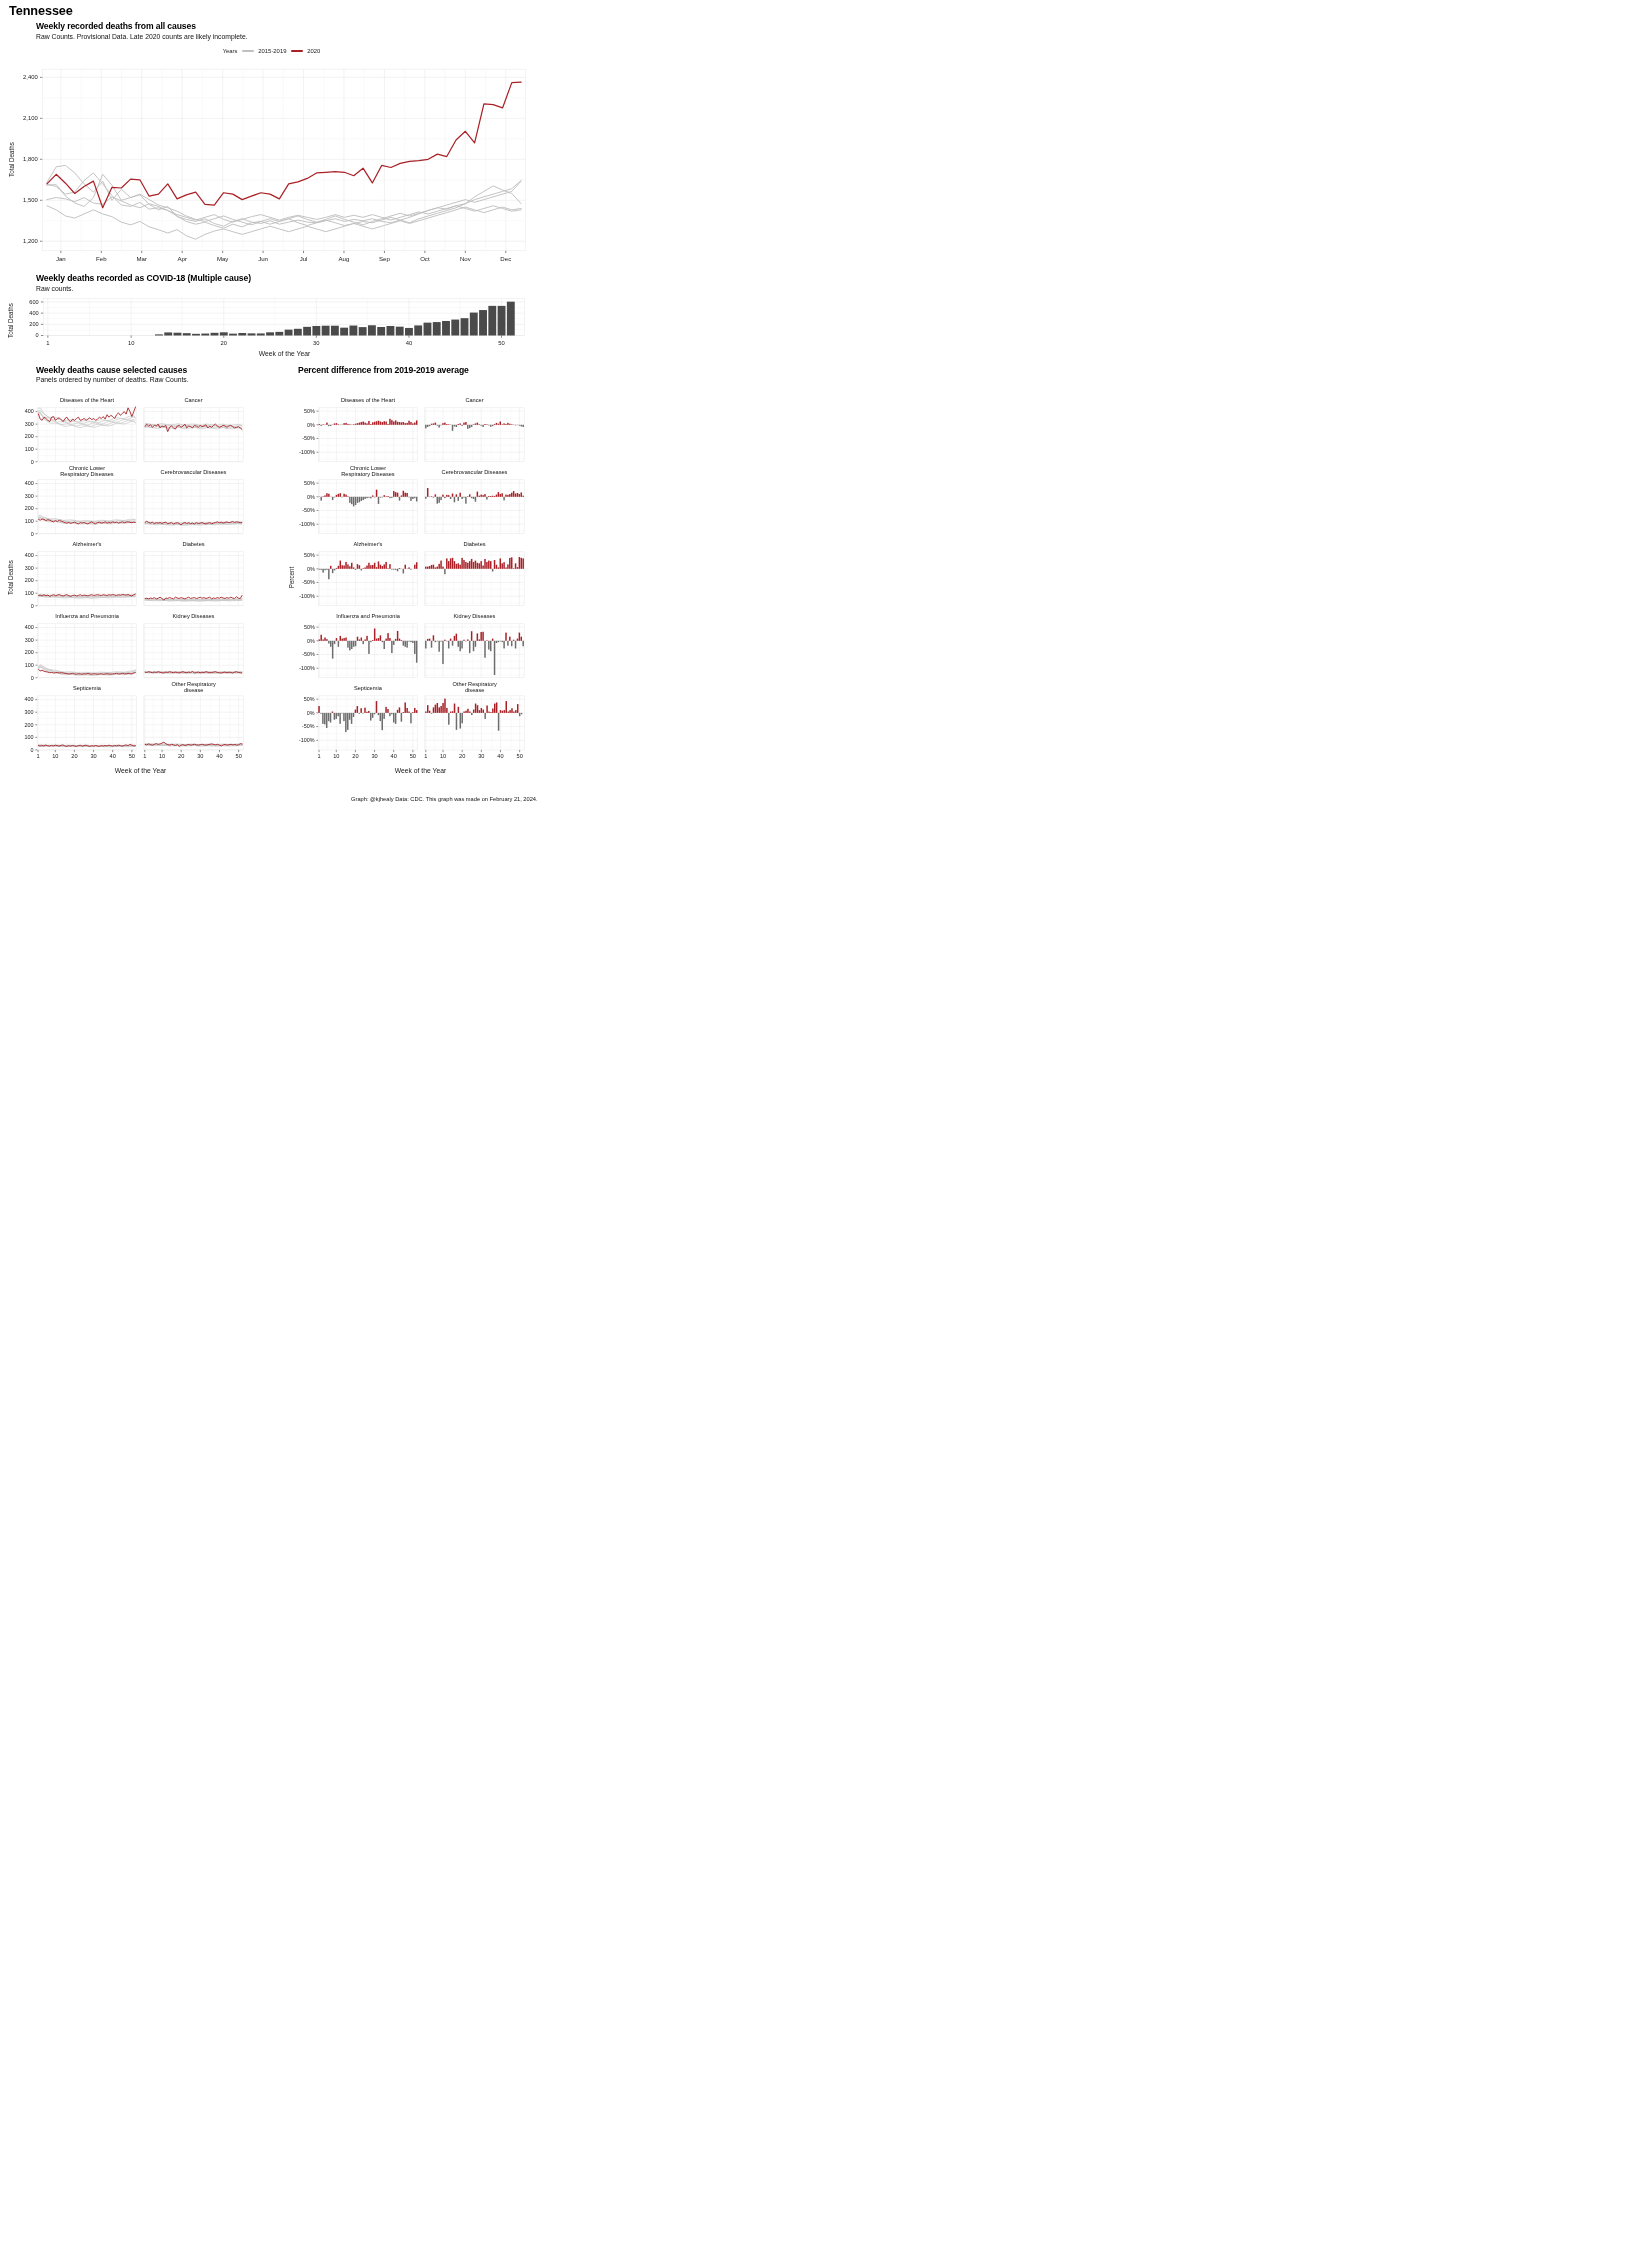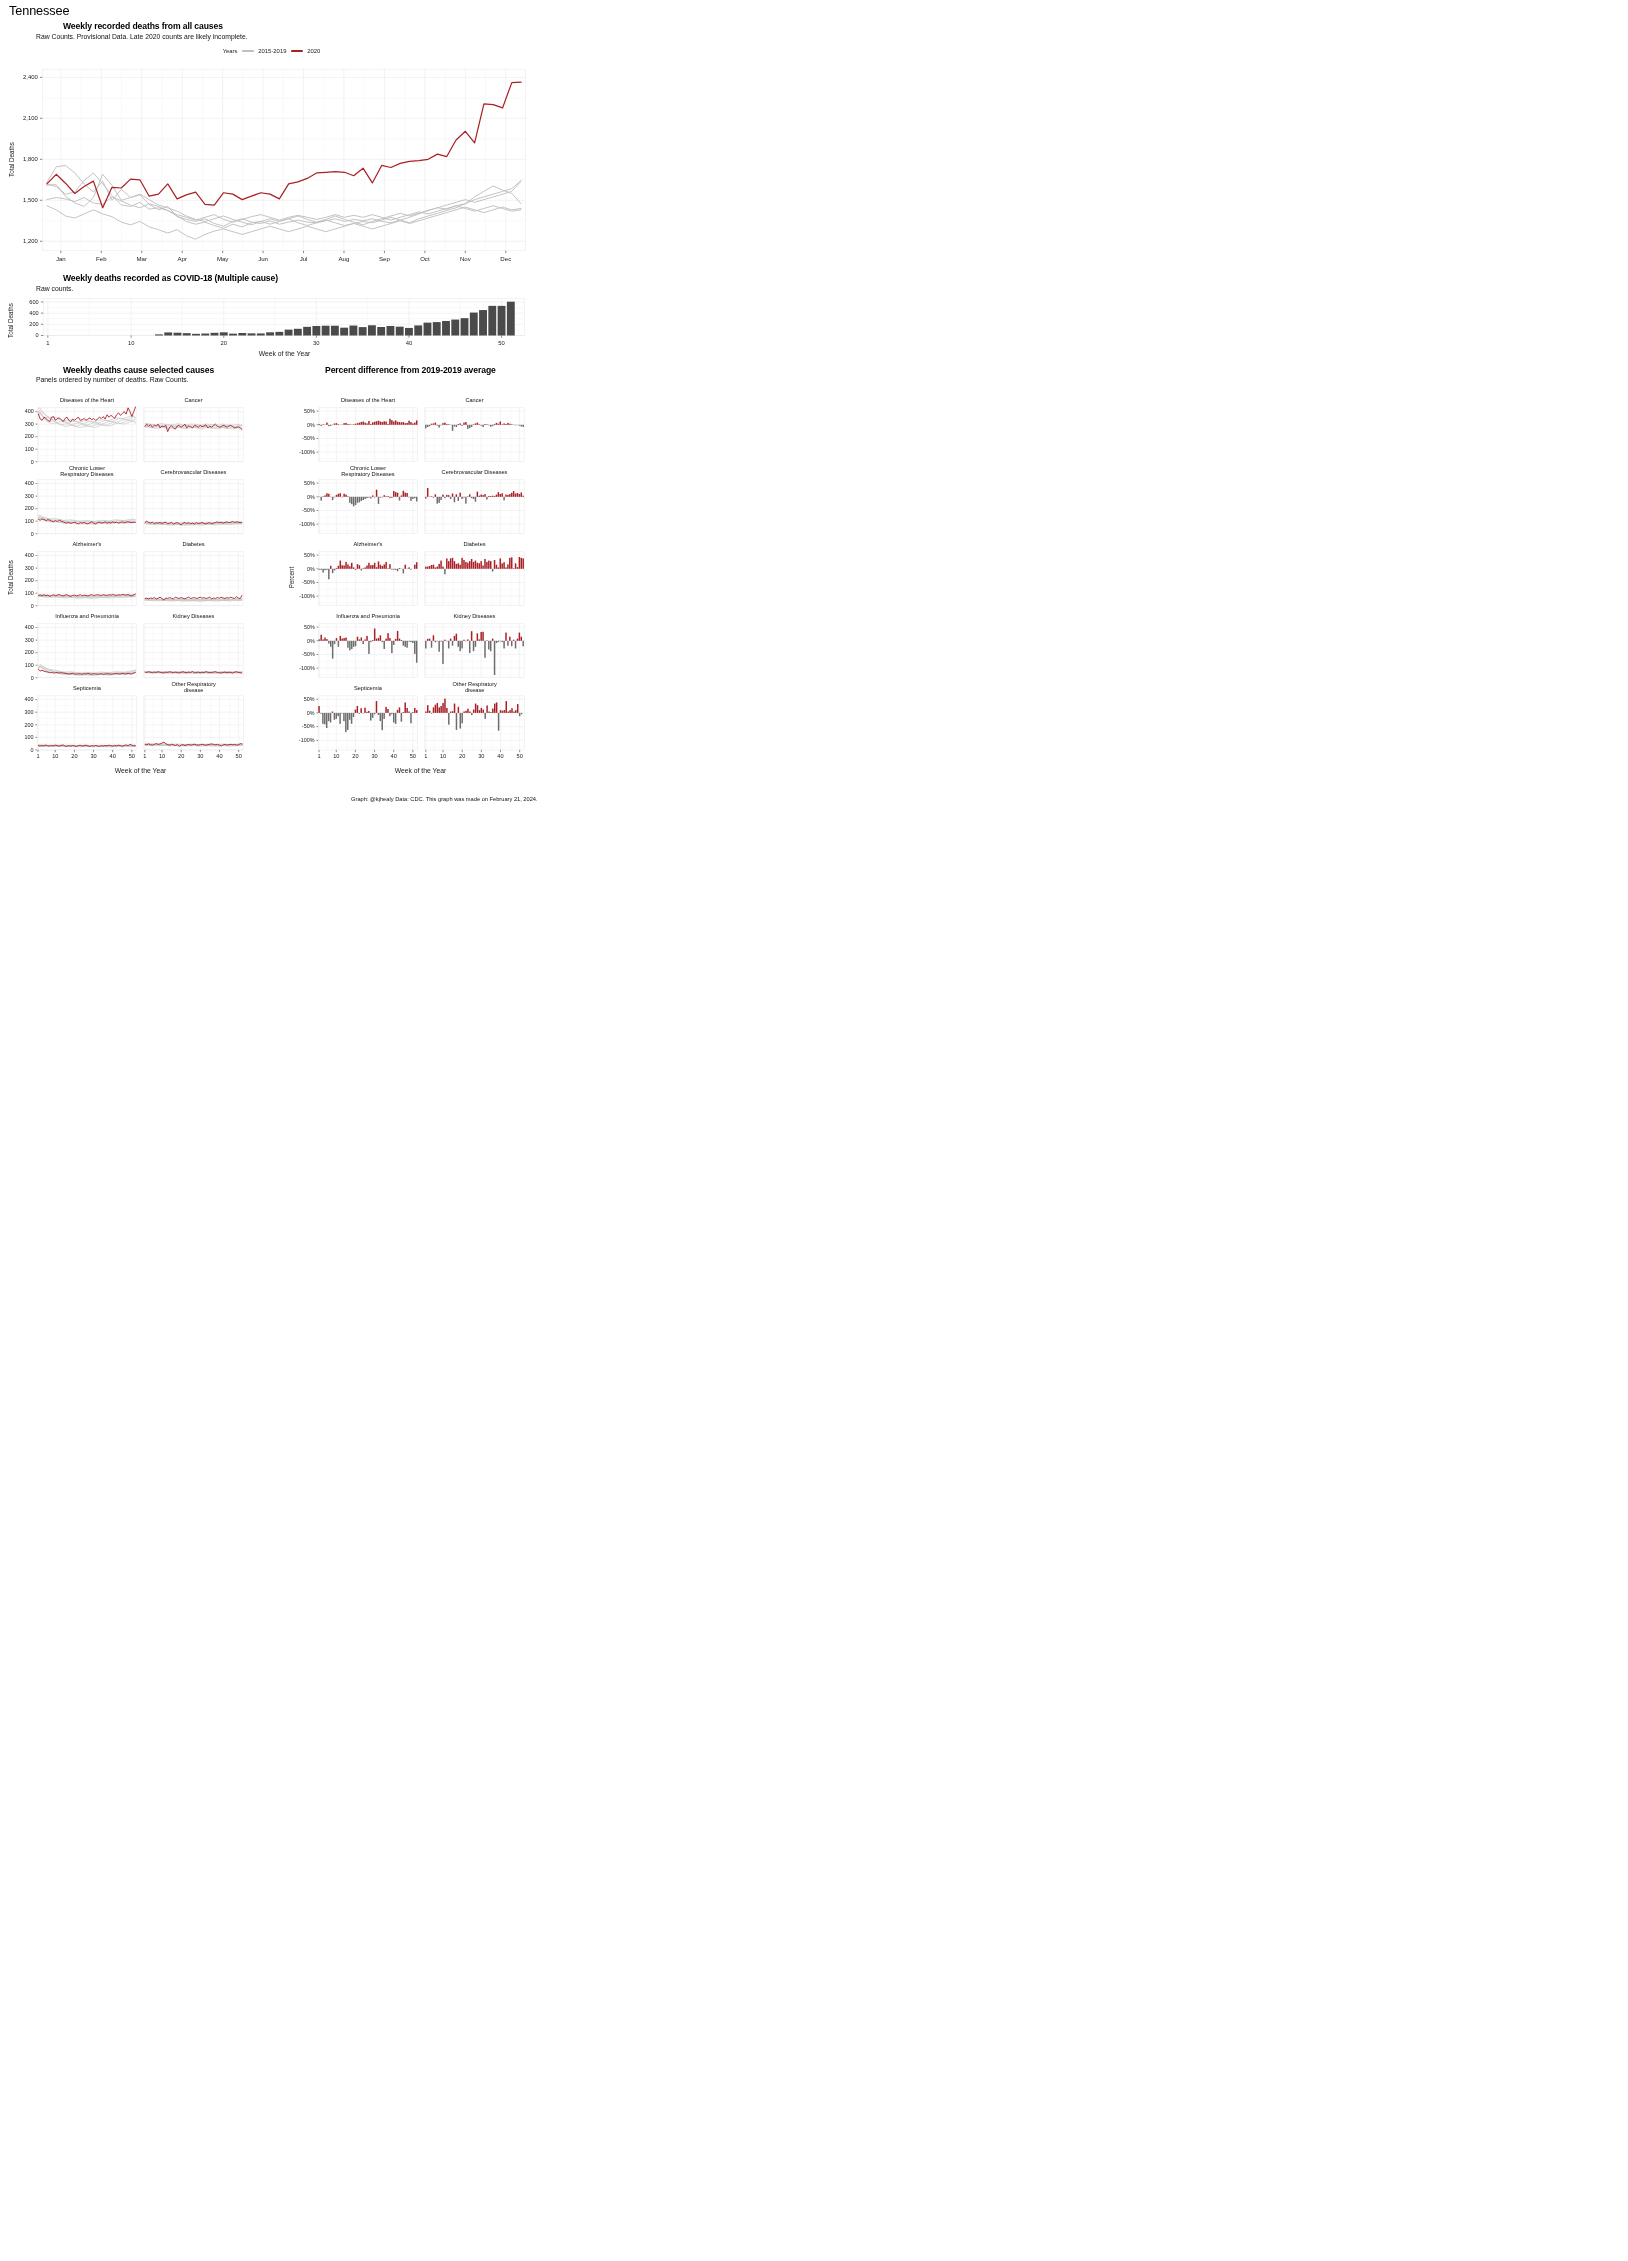--- a/index.html
+++ b/index.html
@@ -5,7 +5,7 @@
   html,body{margin:0;padding:0;background:#fff;}
   body{width:543px;height:814px;position:relative;font-family:"Liberation Sans",sans-serif;color:#000;}
   .abs{position:absolute;}
-  .page-title{font-size:12.7px;font-weight:400;letter-spacing:-0.1px;}
+  .page-title{font-size:12.7px;font-weight:700;letter-spacing:-0.1px;}
   .chart-title{font-size:8.6px;font-weight:700;letter-spacing:-0.1px;margin-left:27px;}
   .chart-subtitle{font-size:6.8px;color:#111;}
   .legend{display:flex;align-items:center;gap:4.5px;justify-content:center;font-size:5.9px;color:#1a1a1a;}

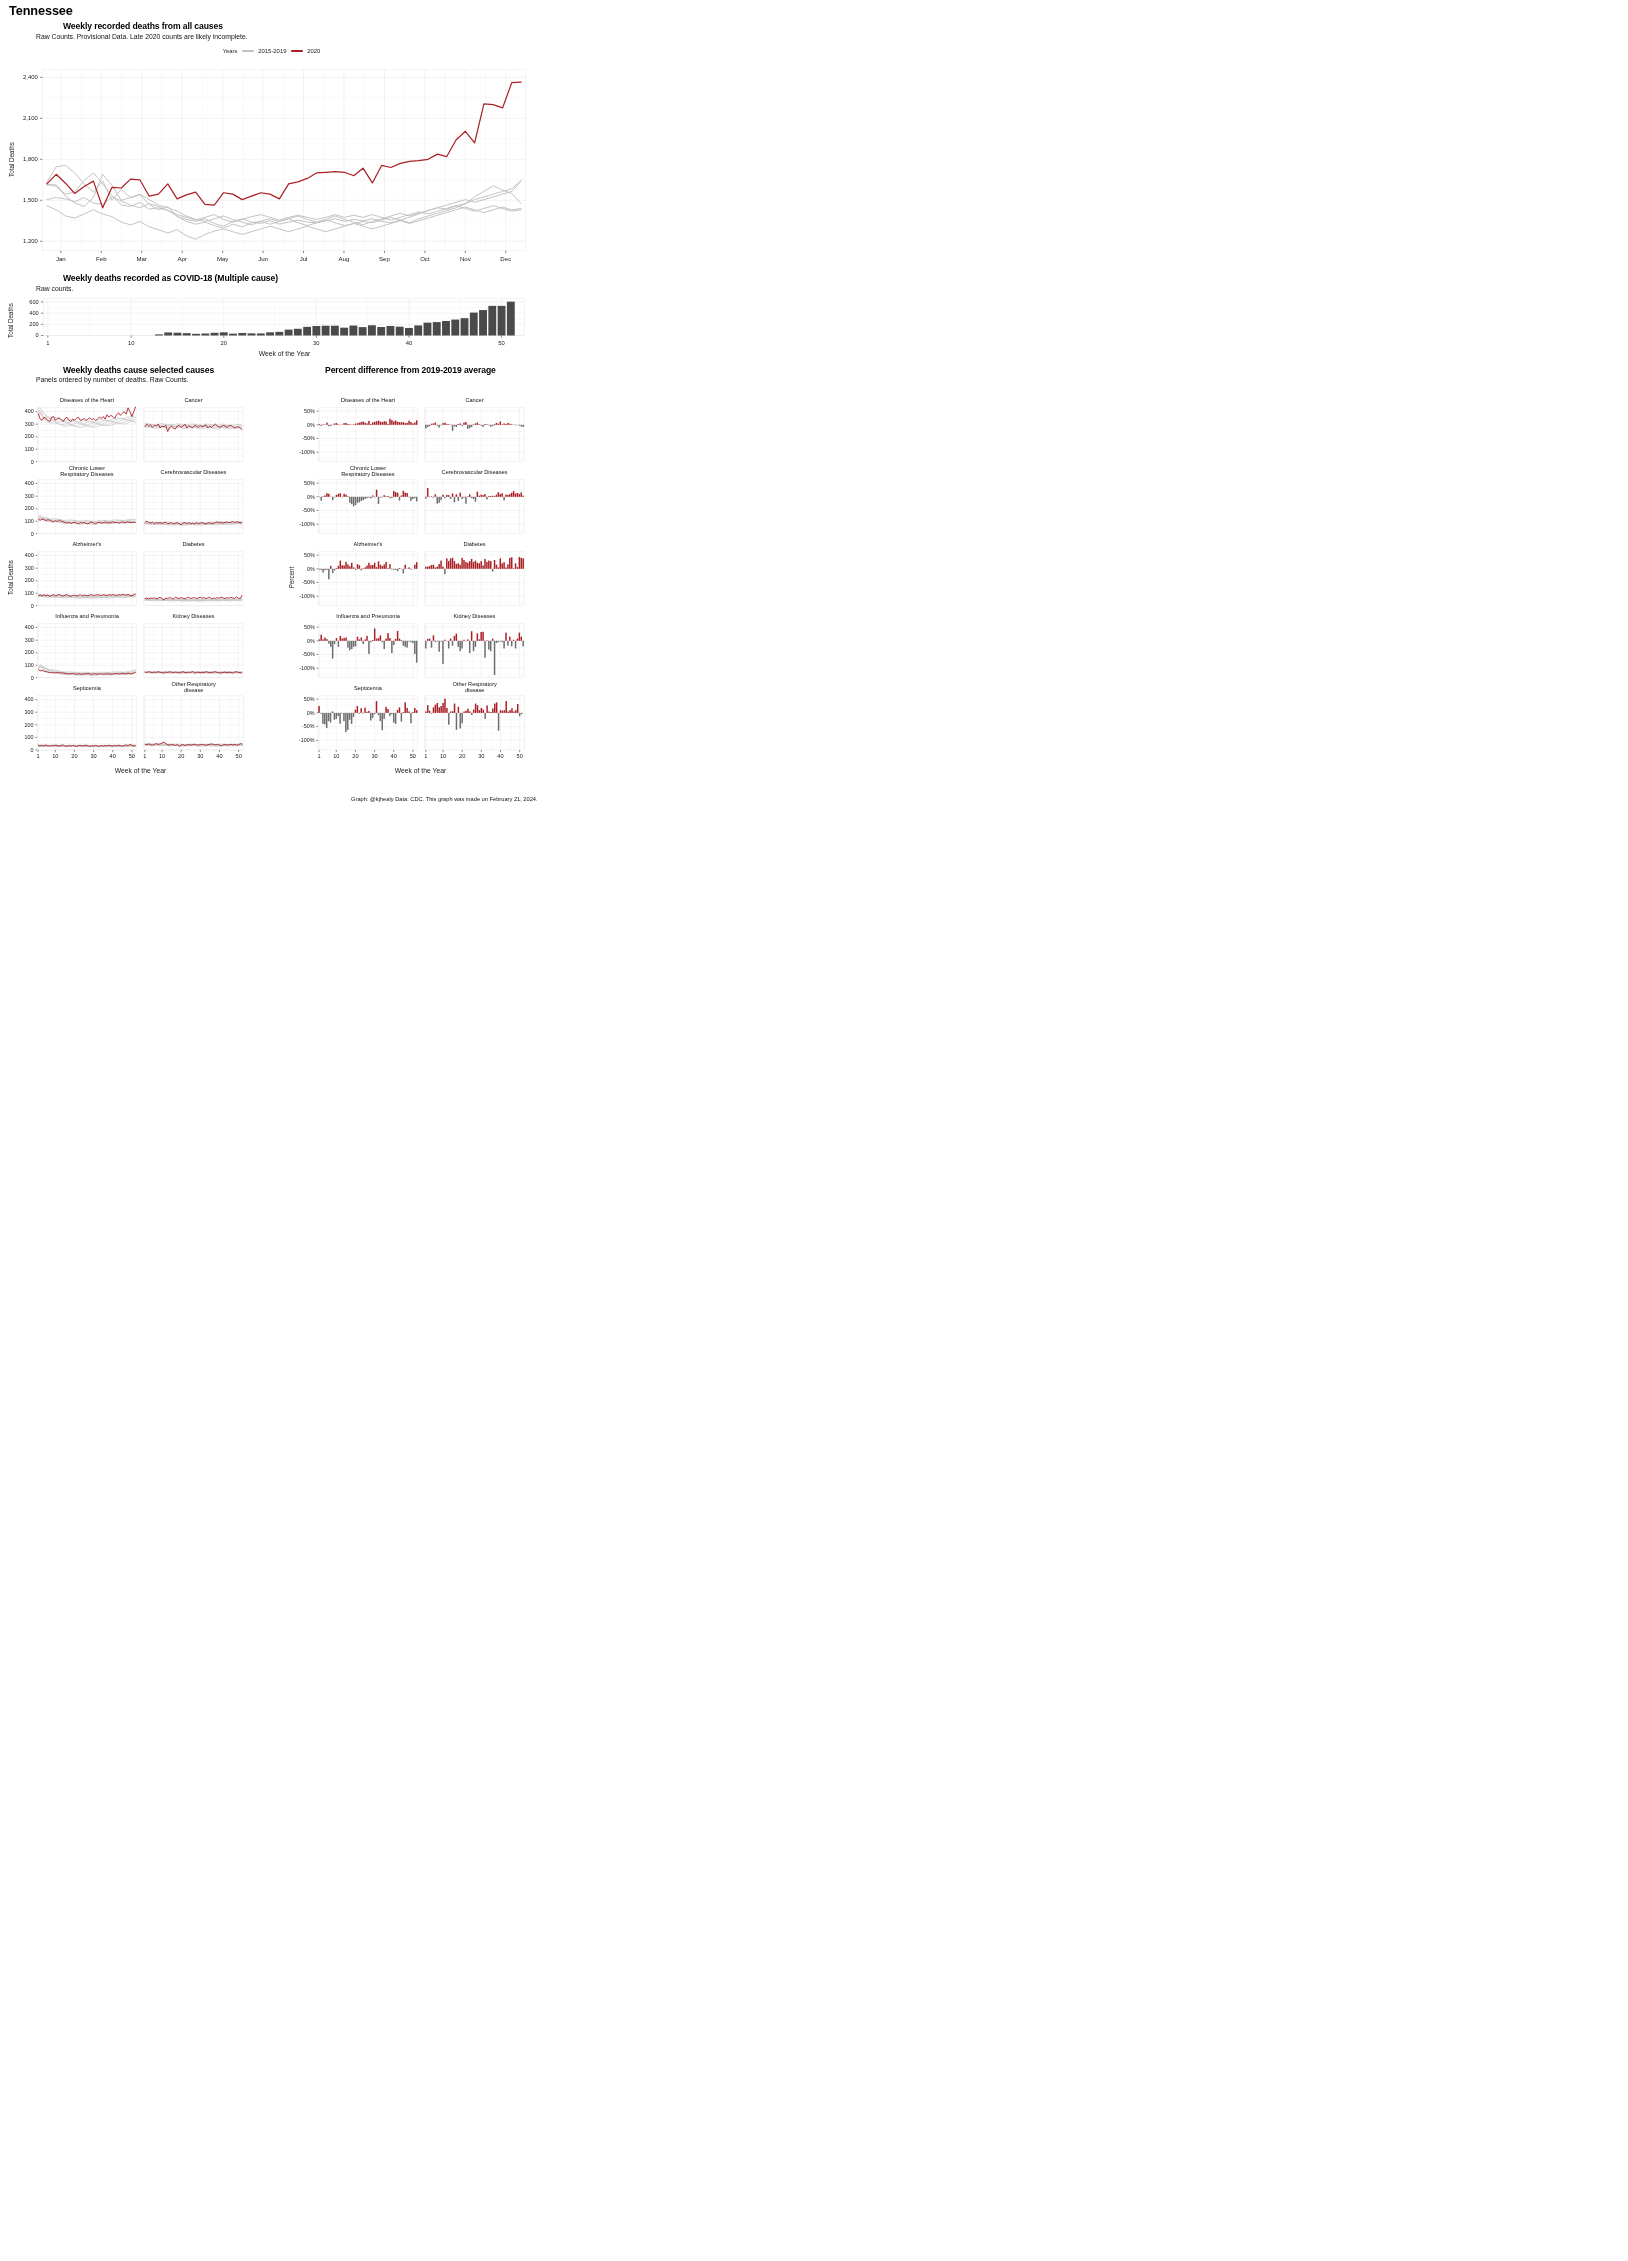--- a/index.html
+++ b/index.html
@@ -6,7 +6,7 @@
   body{width:543px;height:814px;position:relative;font-family:"Liberation Sans",sans-serif;color:#000;}
   .abs{position:absolute;}
   .page-title{font-size:12.7px;font-weight:700;letter-spacing:-0.1px;}
-  .chart-title{font-size:8.6px;font-weight:700;letter-spacing:-0.1px;margin-left:27px;}
+  .chart-title{font-size:8.6px;font-weight:700;letter-spacing:-0.1px;}
   .chart-subtitle{font-size:6.8px;color:#111;}
   .legend{display:flex;align-items:center;gap:4.5px;justify-content:center;font-size:5.9px;color:#1a1a1a;}
   .legend .sw{display:inline-block;width:11.8px;height:1.8px;border-radius:0.9px;background:var(--gray-line);}

